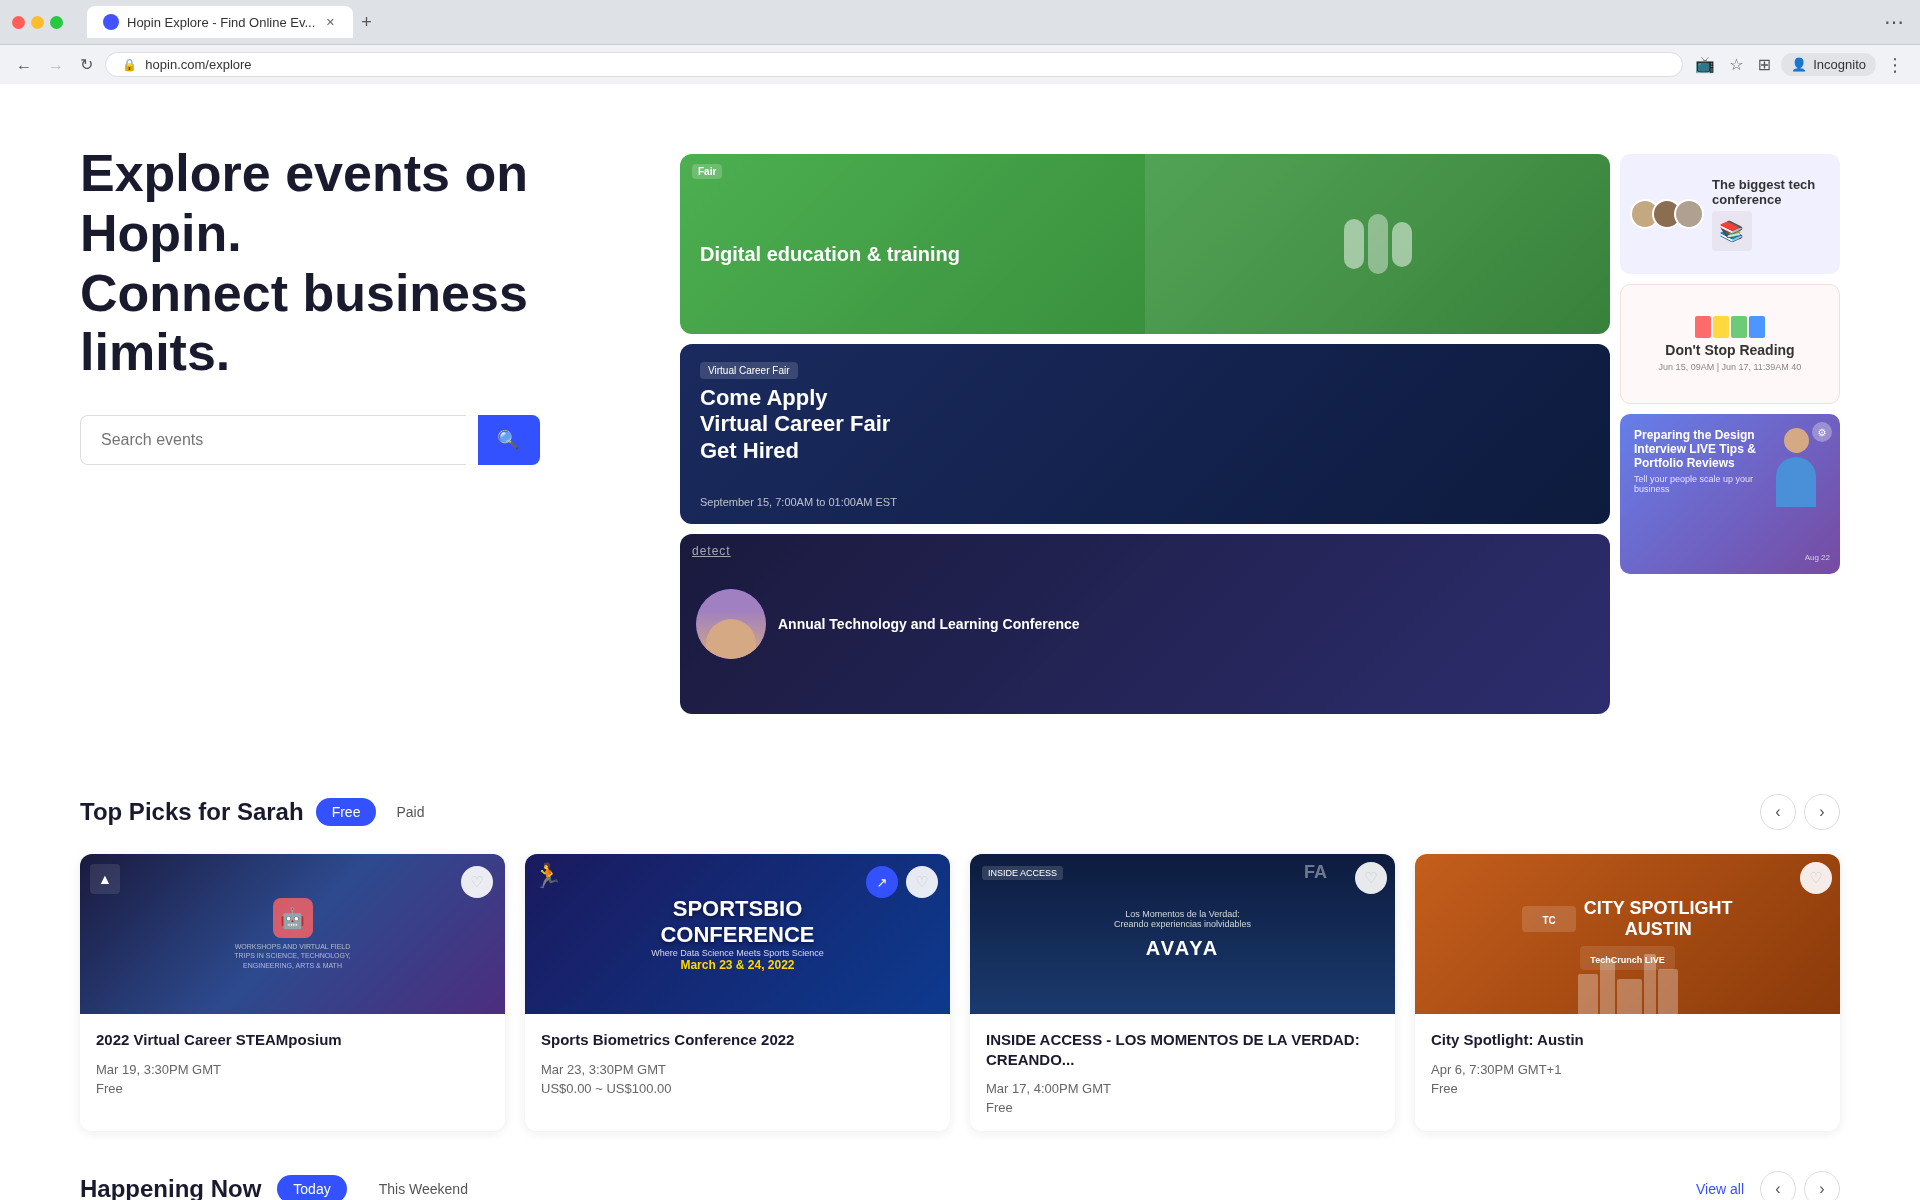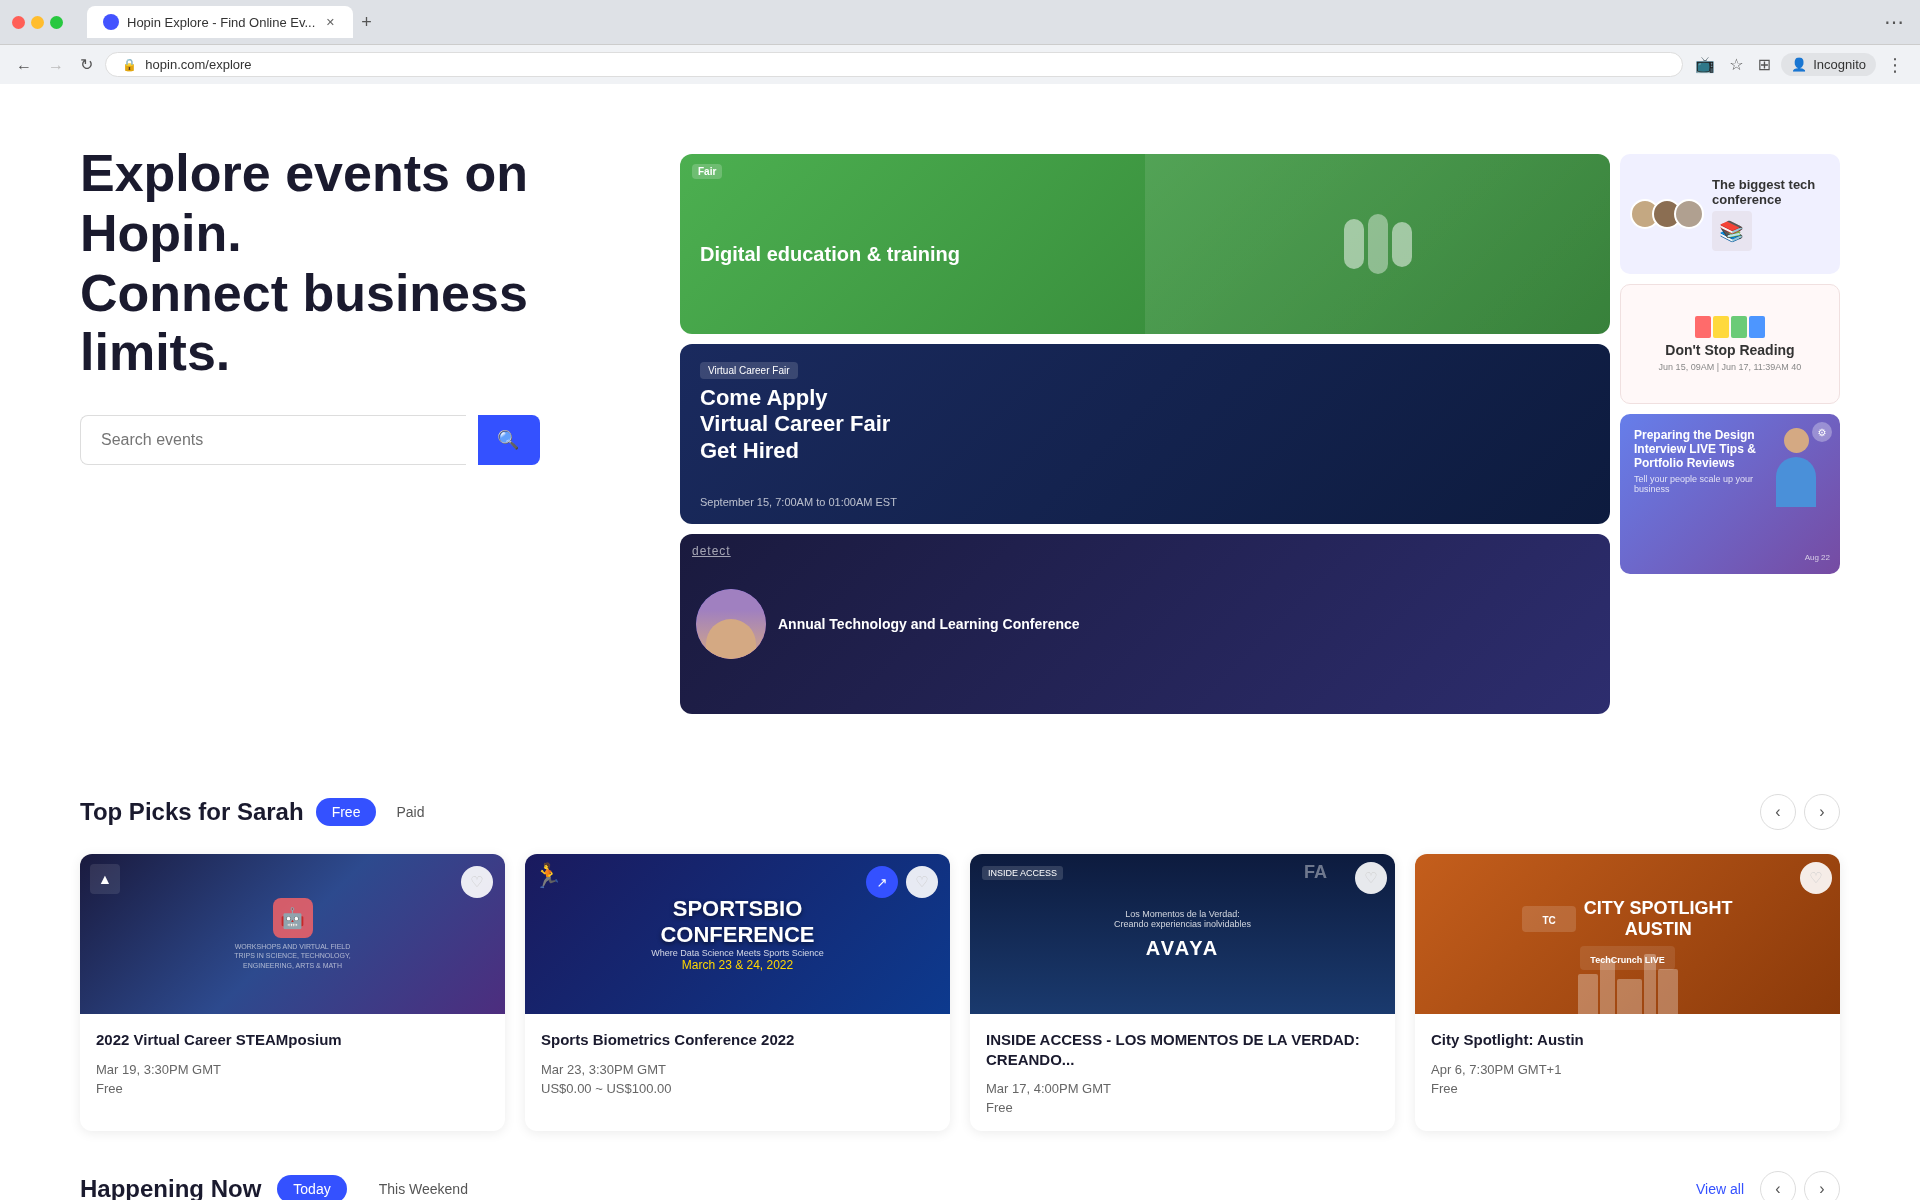--- a/index.html
+++ b/index.html
@@ -473,7 +473,7 @@
     .sports-date {
       color: #ffd700;
       font-size: 12px;
-      font-weight: 400;
+      font-weight: 700;
     }
     .avaya-logo {
       color: #fff;

